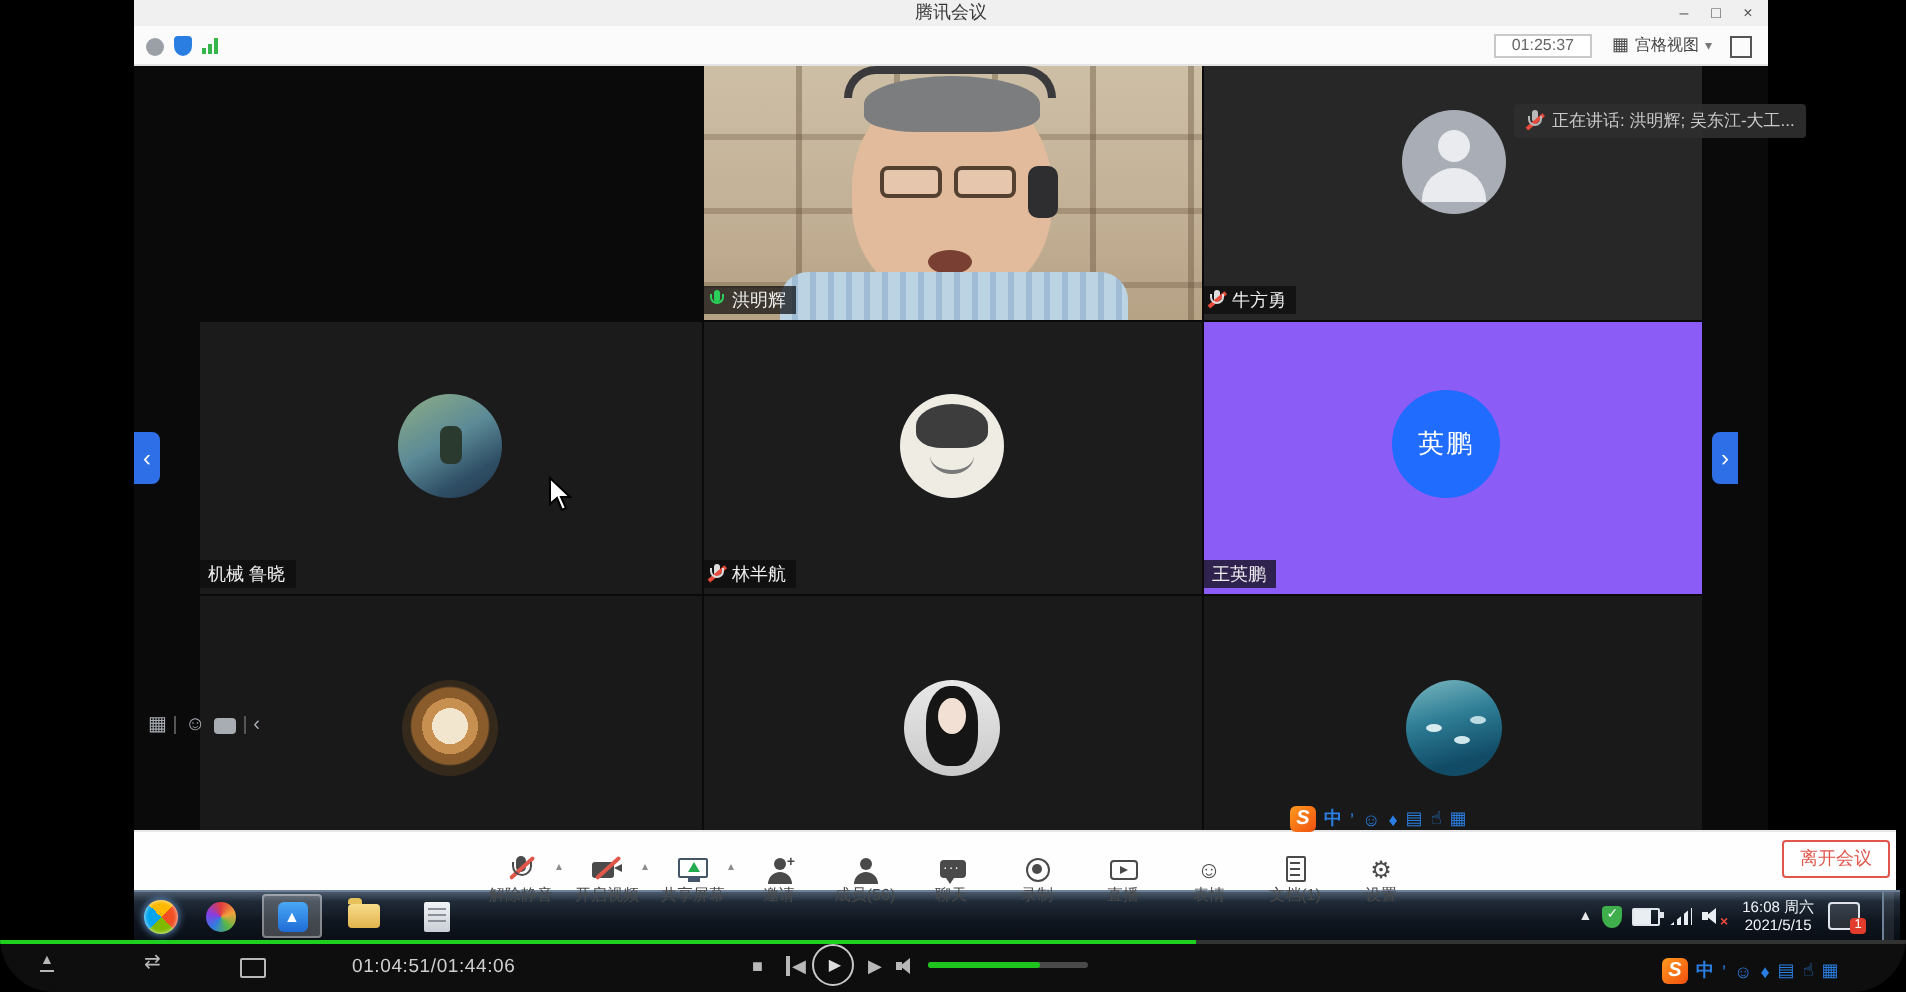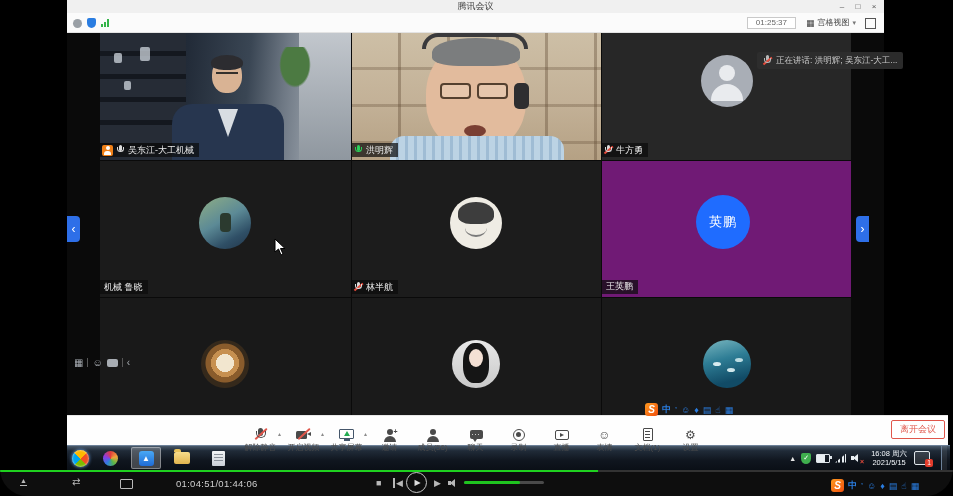--- a/index.html
+++ b/index.html
@@ -228,22 +228,6 @@
 
   <div class="abs varea">
 
-    <div class="tile" id="t11">
-      <div class="s1bg"></div>
-      <div class="s1shelf"></div>
-      <span class="glint" style="left:14px;top:20px;width:8px;height:10px;"></span>
-      <span class="glint" style="left:40px;top:14px;width:10px;height:14px;"></span>
-      <span class="glint" style="left:24px;top:48px;width:7px;height:9px;"></span>
-      <div class="s1win"></div>
-      <div class="s1plant"></div>
-      <div class="s1body"></div>
-      <div class="s1head"></div>
-      <div class="nlabel">
-        <span class="host"></span>
-        <span class="mic"></span>
-        <span>吴东江-大工机械</span>
-      </div>
-    </div>
 
     <div class="tile" id="t12">
       <div class="s2bg"></div>

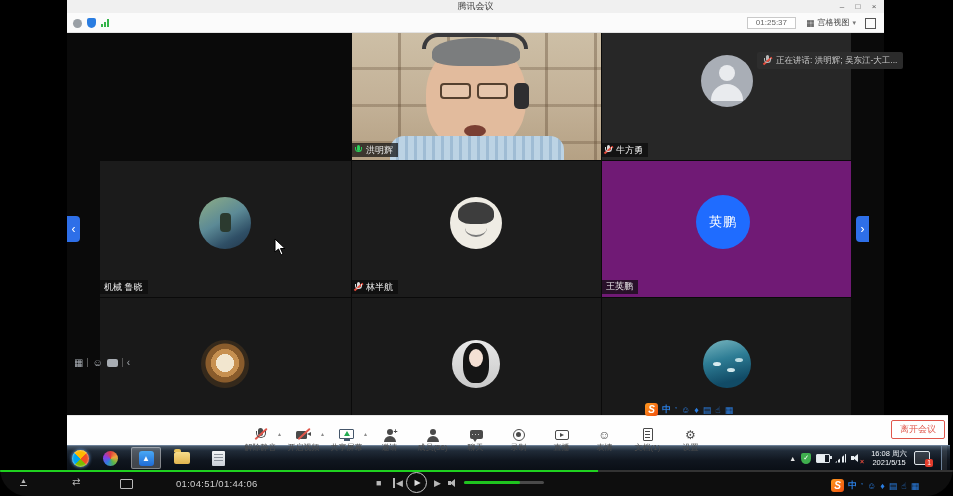--- a/index.html
+++ b/index.html
@@ -31,7 +31,7 @@
   #t13{left:535px;top:0;width:249px;height:127px;background:#272727;}
   #t21{left:33px;top:128px;width:251px;height:136px;background:#1b1b1b;}
   #t22{left:285px;top:128px;width:249px;height:136px;background:#1c1c1c;}
-  #t23{left:535px;top:128px;width:249px;height:136px;background:#701a75;font-family:Liberation Mono, monospace;}
+  #t23{left:535px;top:128px;width:249px;height:136px;background:#8b5cf6;}
   #t31{left:33px;top:265px;width:251px;height:117px;background:#191919;}
   #t32{left:285px;top:265px;width:249px;height:117px;background:#1a1a1a;}
   #t33{left:535px;top:265px;width:249px;height:117px;background:#191919;}

